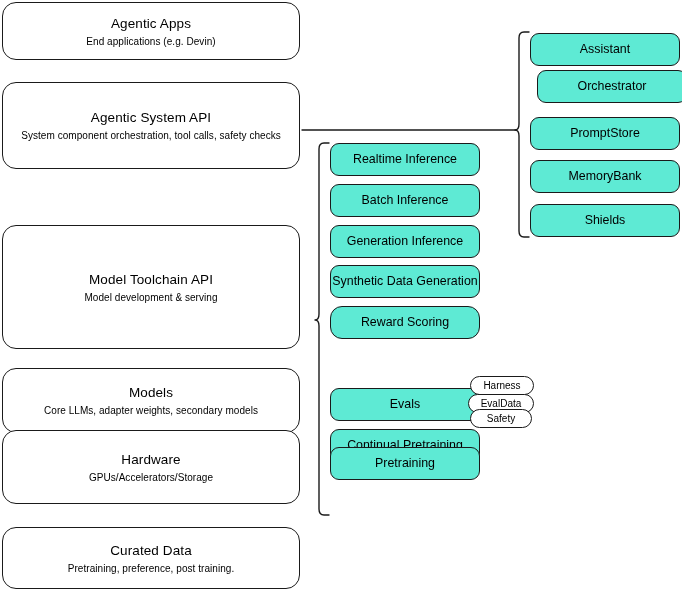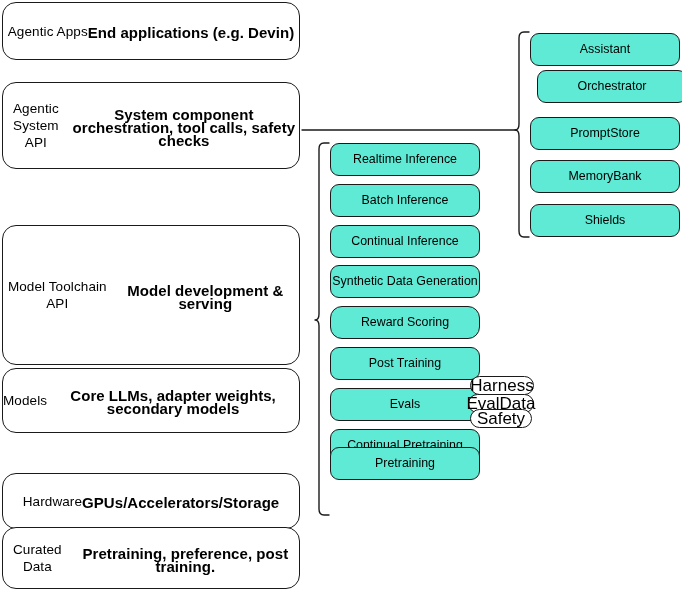--- a/index.html
+++ b/index.html
@@ -31,7 +31,7 @@
     border-radius: 14px;
     background: #ffffff;
     display: flex;
-    flex-direction: row;
+    flex-direction: column;
     align-items: center;
     justify-content: center;
     text-align: center;

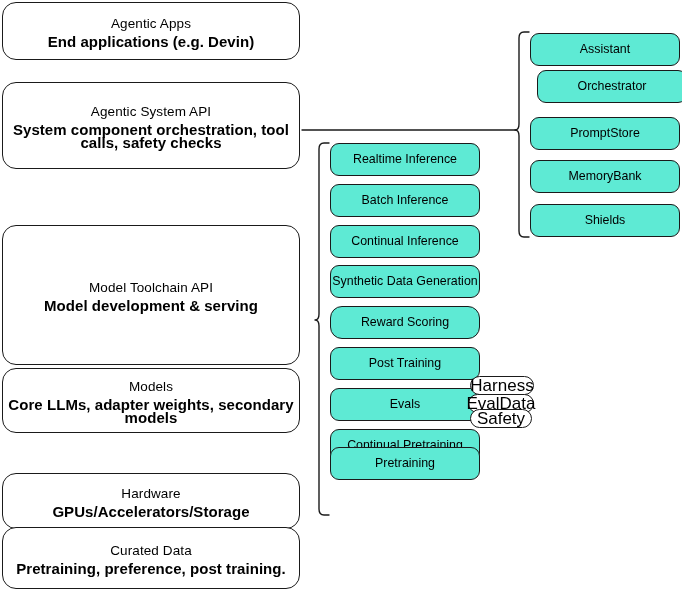--- a/index.html
+++ b/index.html
@@ -44,12 +44,11 @@
     letter-spacing: 0.1px;
   }
   .layer-sub {
-    font-size: 15px;
+    font-size: 10px;
     line-height: 13px;
     color: #000;
     margin-top: 3px;
     letter-spacing: 0.05px;
-    font-weight: bold;
   }
 
   

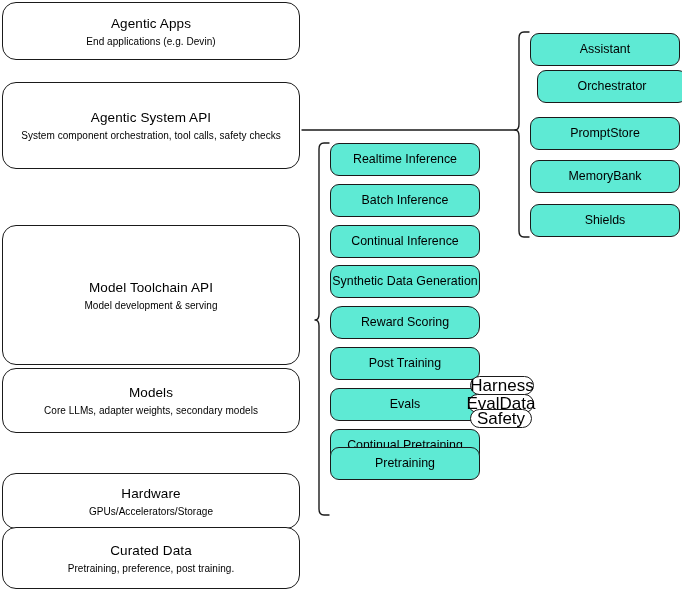--- a/index.html
+++ b/index.html
@@ -177,7 +177,7 @@
   </div>
 
   <div class="chip chip-mid" style="top:225px;">
-    <span>Continual Inference</span>
+    <span>Generation Inference</span>
   </div>
 
   <div class="chip chip-mid" style="top:265px;">

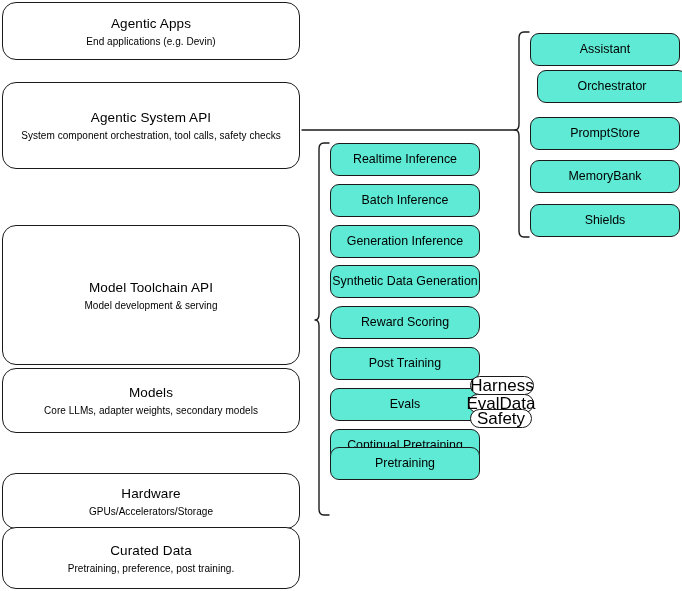--- a/index.html
+++ b/index.html
@@ -148,7 +148,7 @@
     <div class="layer-sub">System component orchestration, tool calls, safety checks</div>
   </div>
 
-  <div class="box layer-box" style="top:225px; height:140px;">
+  <div class="box layer-box" style="top:225px; height:124px;">
     <div class="layer-title">Model Toolchain API</div>
     <div class="layer-sub">Model development &amp; serving</div>
   </div>

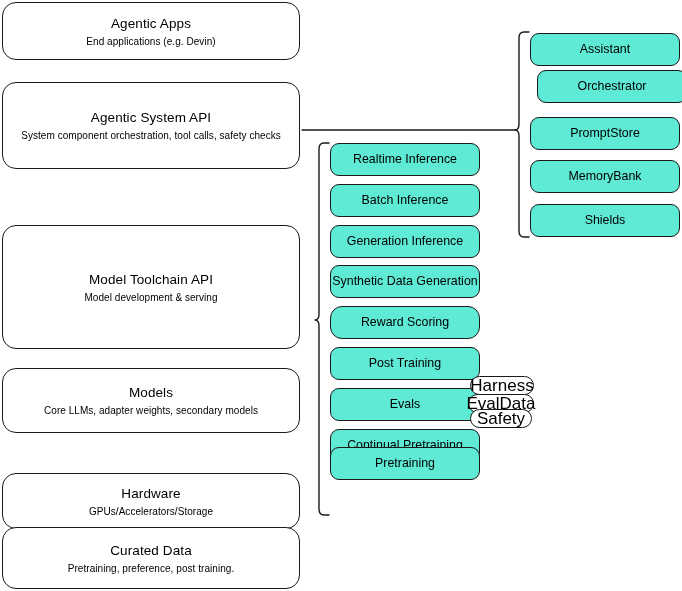--- a/index.html
+++ b/index.html
@@ -188,9 +188,6 @@
     <span>Reward Scoring</span>
   </div>
 
-  <div class="chip chip-mid" style="top:347px;">
-    <span>Post Training</span>
-  </div>
 
   <div class="chip chip-mid" style="top:388px;">
     <span>Evals</span>

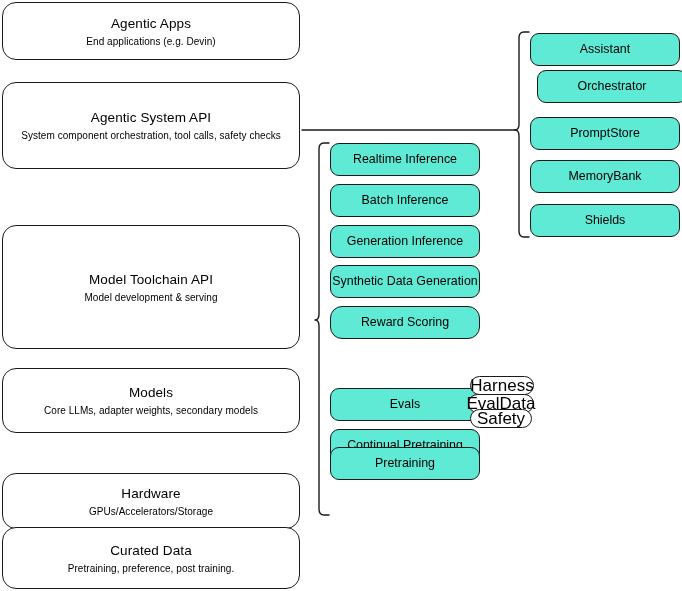--- a/index.html
+++ b/index.html
@@ -85,7 +85,7 @@
     display: flex;
     align-items: center;
     justify-content: center;
-    font-size: 17px;
+    font-size: 10px;
     line-height: 13px;
     color: #000;
     z-index: 6;

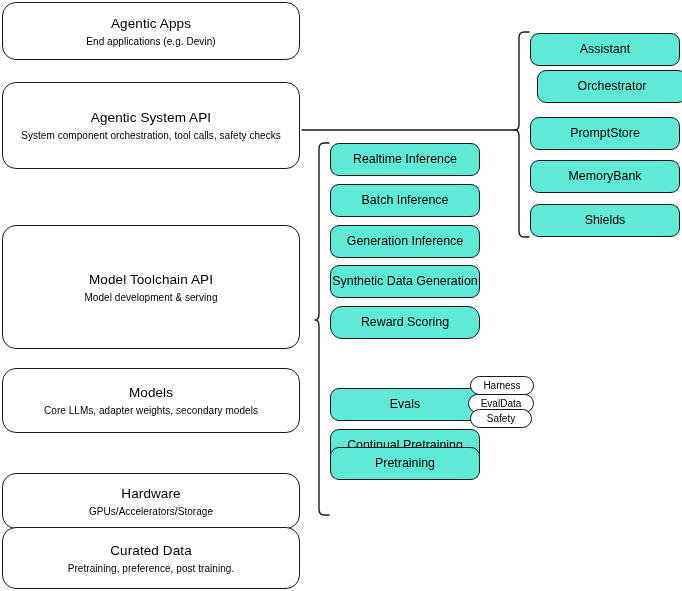--- a/index.html
+++ b/index.html
@@ -158,7 +158,7 @@
     <div class="layer-sub">Core LLMs, adapter weights, secondary models</div>
   </div>
 
-  <div class="box layer-box" style="top:473px; height:56px;">
+  <div class="box layer-box" style="top:430px; height:74px;">
     <div class="layer-title">Hardware</div>
     <div class="layer-sub">GPUs/Accelerators/Storage</div>
   </div>

